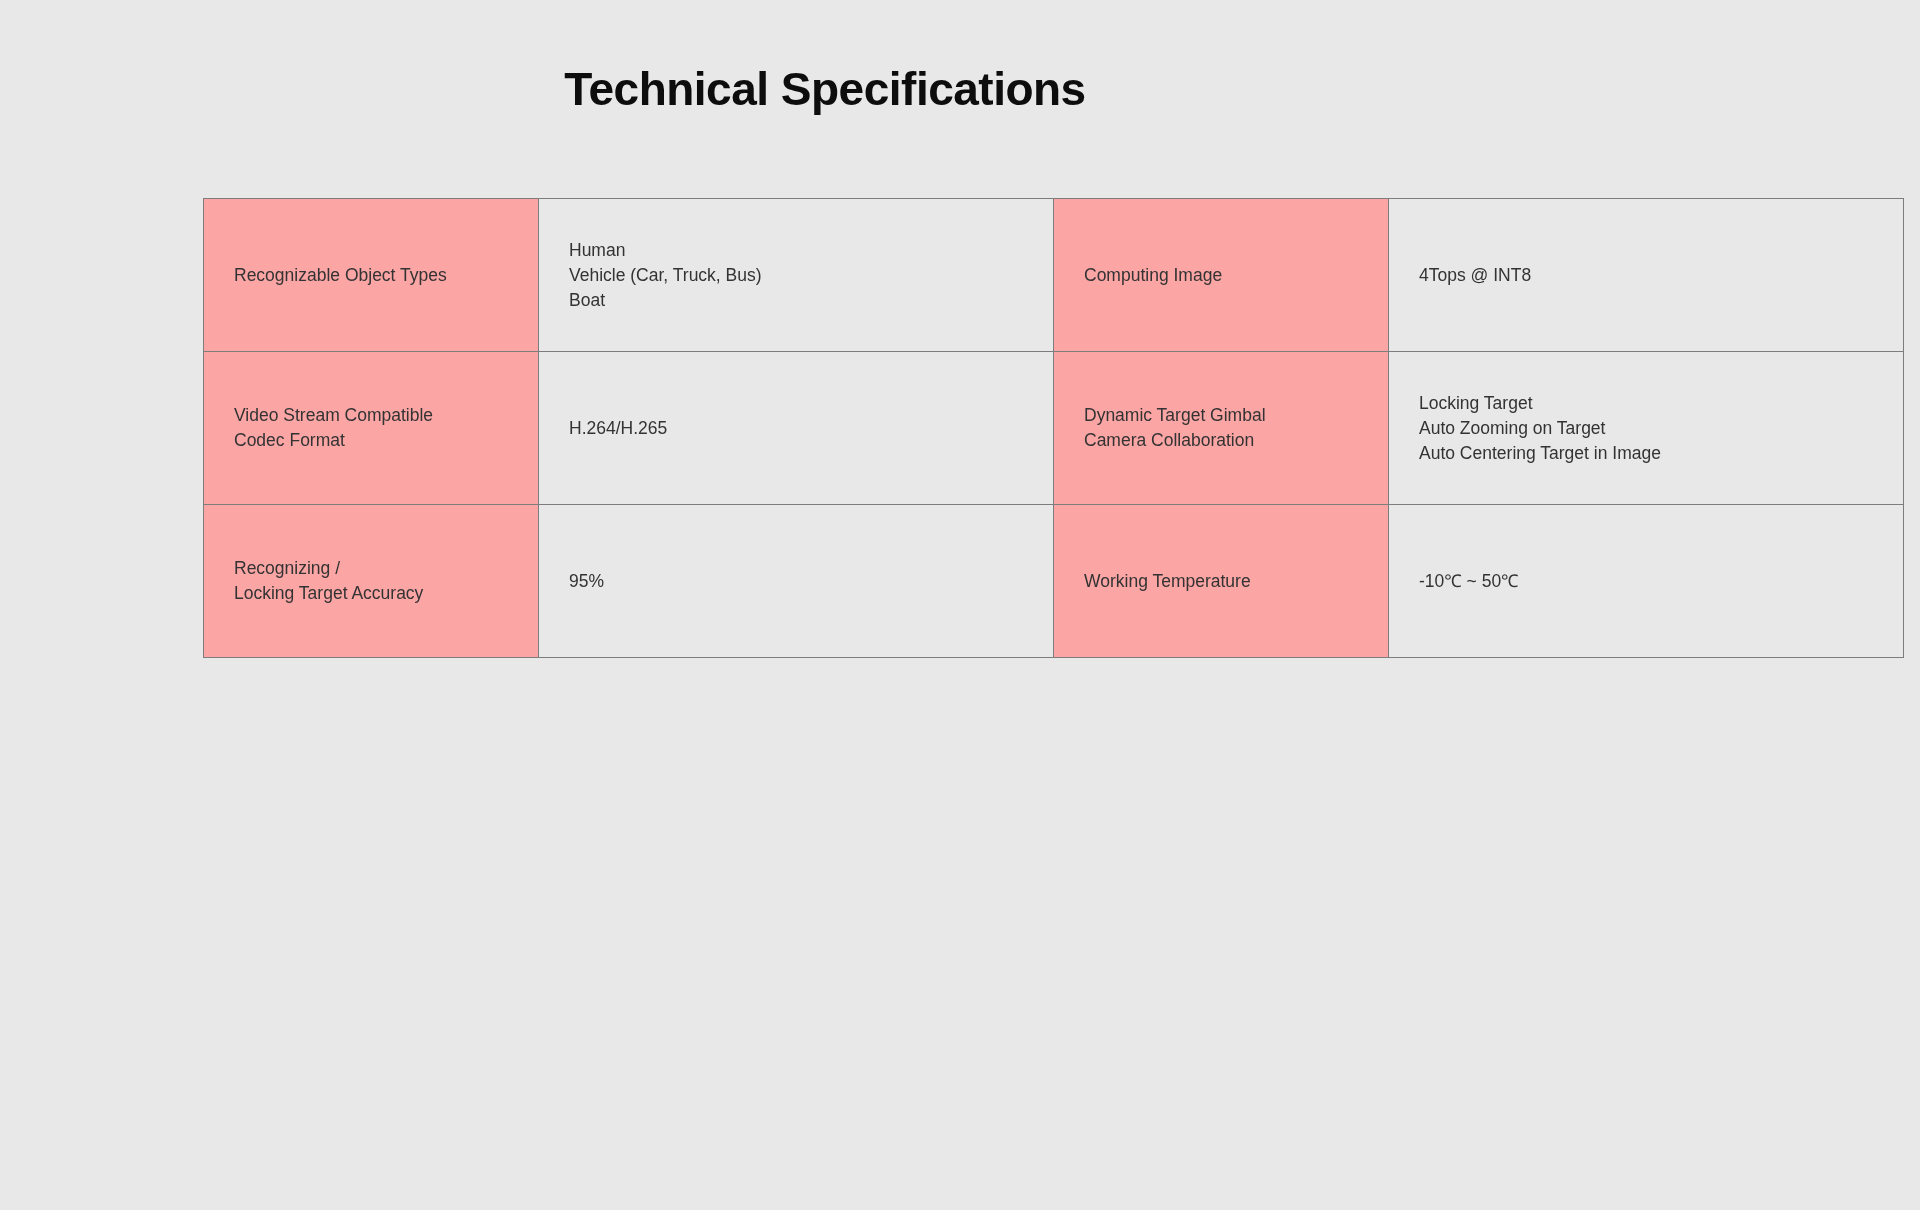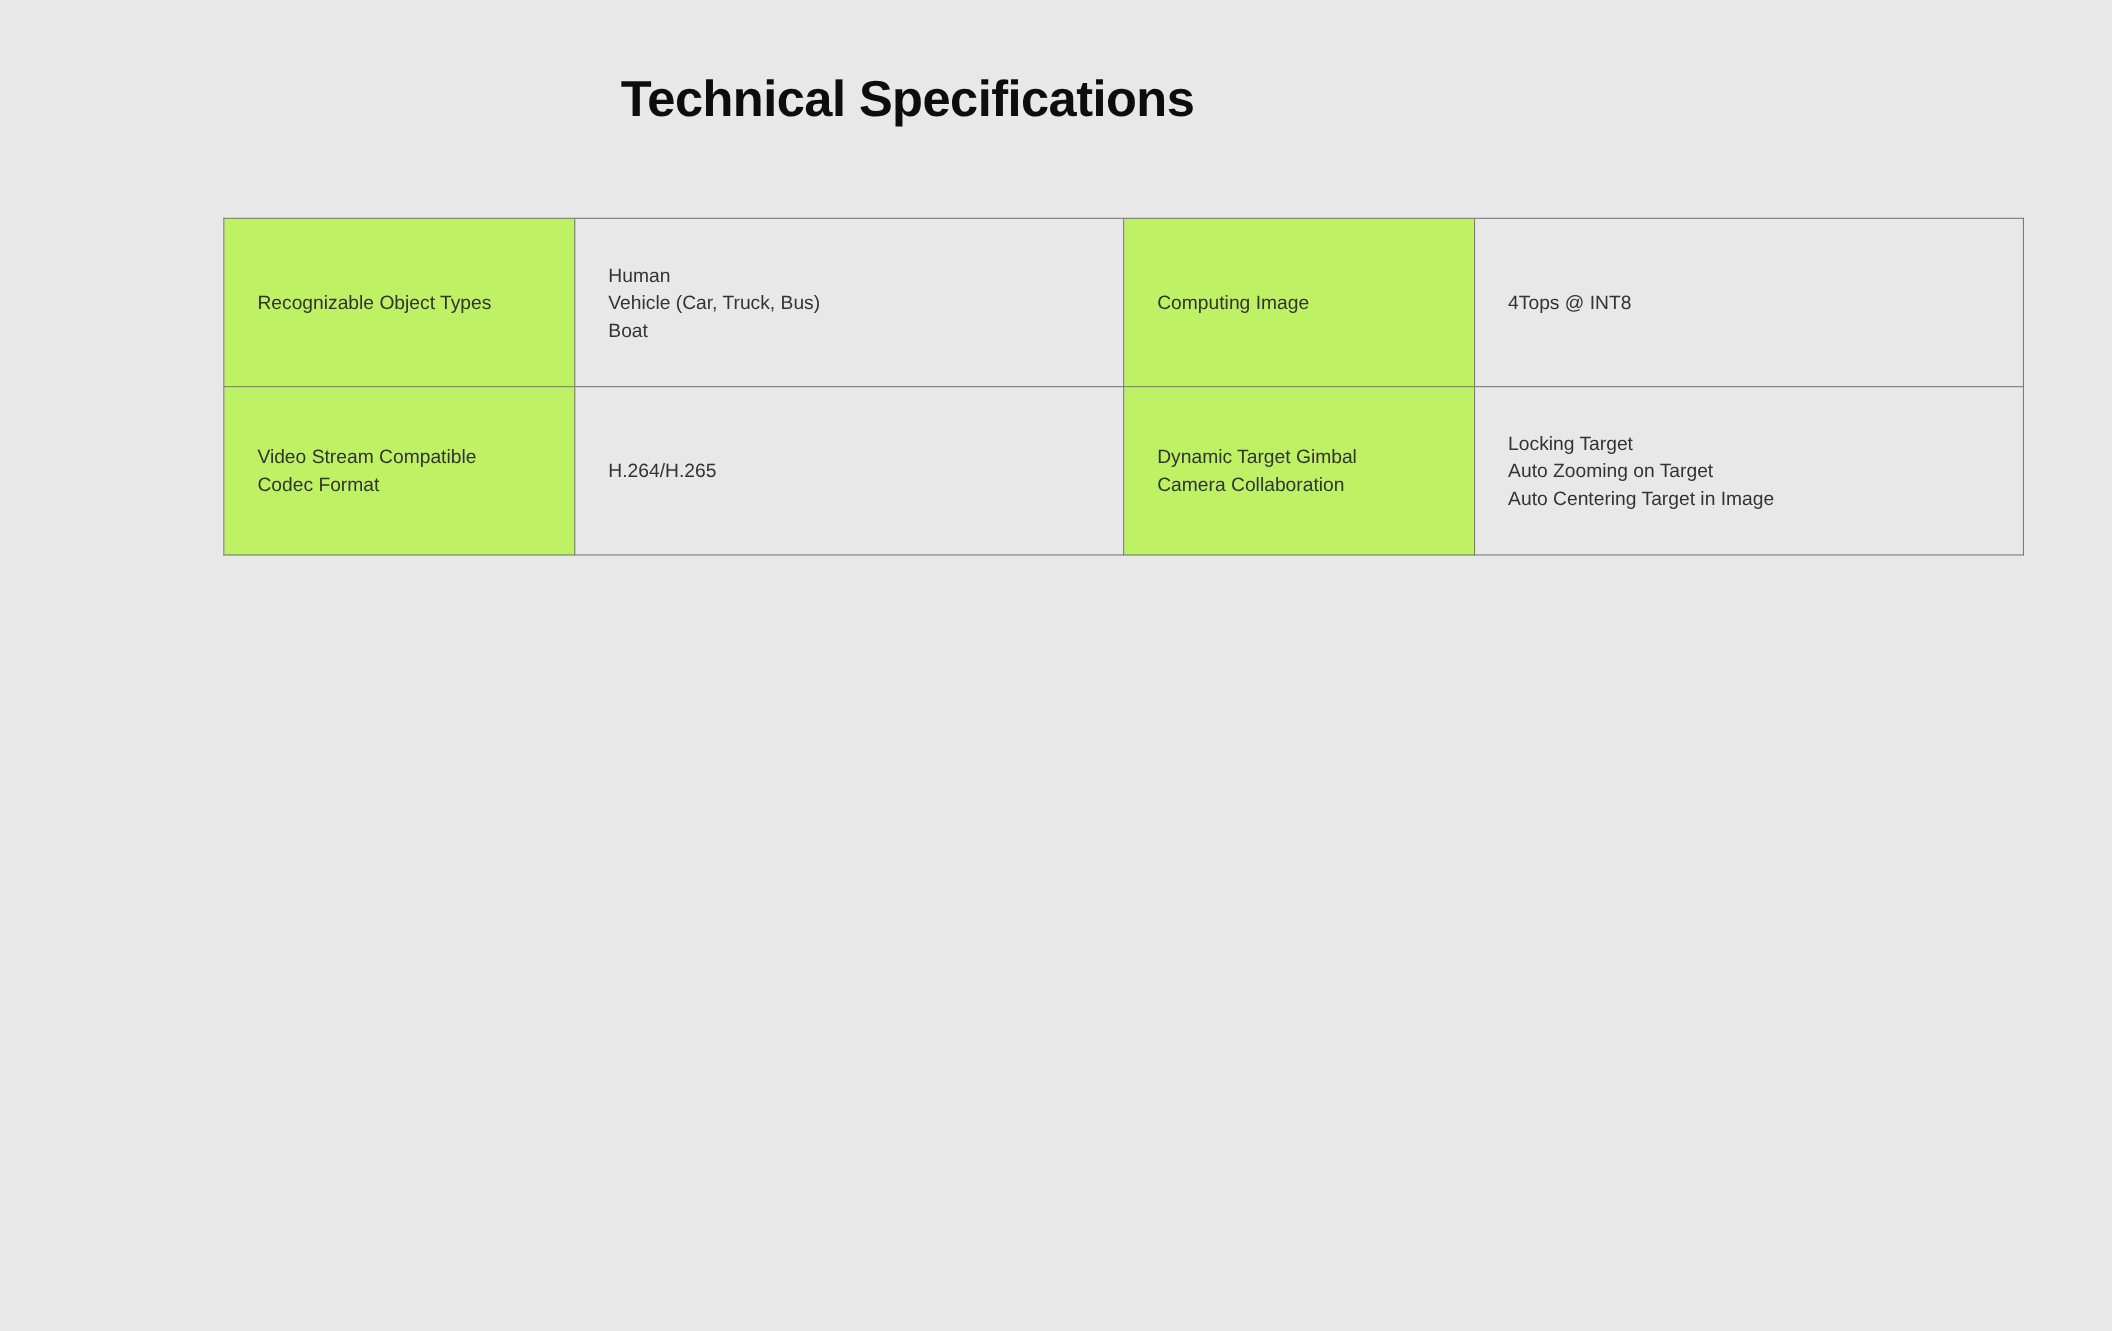--- a/index.html
+++ b/index.html
@@ -47,7 +47,7 @@
   .spec-table td {
     border: 1px solid #7d7d7d;
     vertical-align: middle;
-    padding: 0 0 0 30px;
+    padding: 0 16px 0 30px;
     font-size: 17.5px;
     line-height: 25px;
     color: #333333;

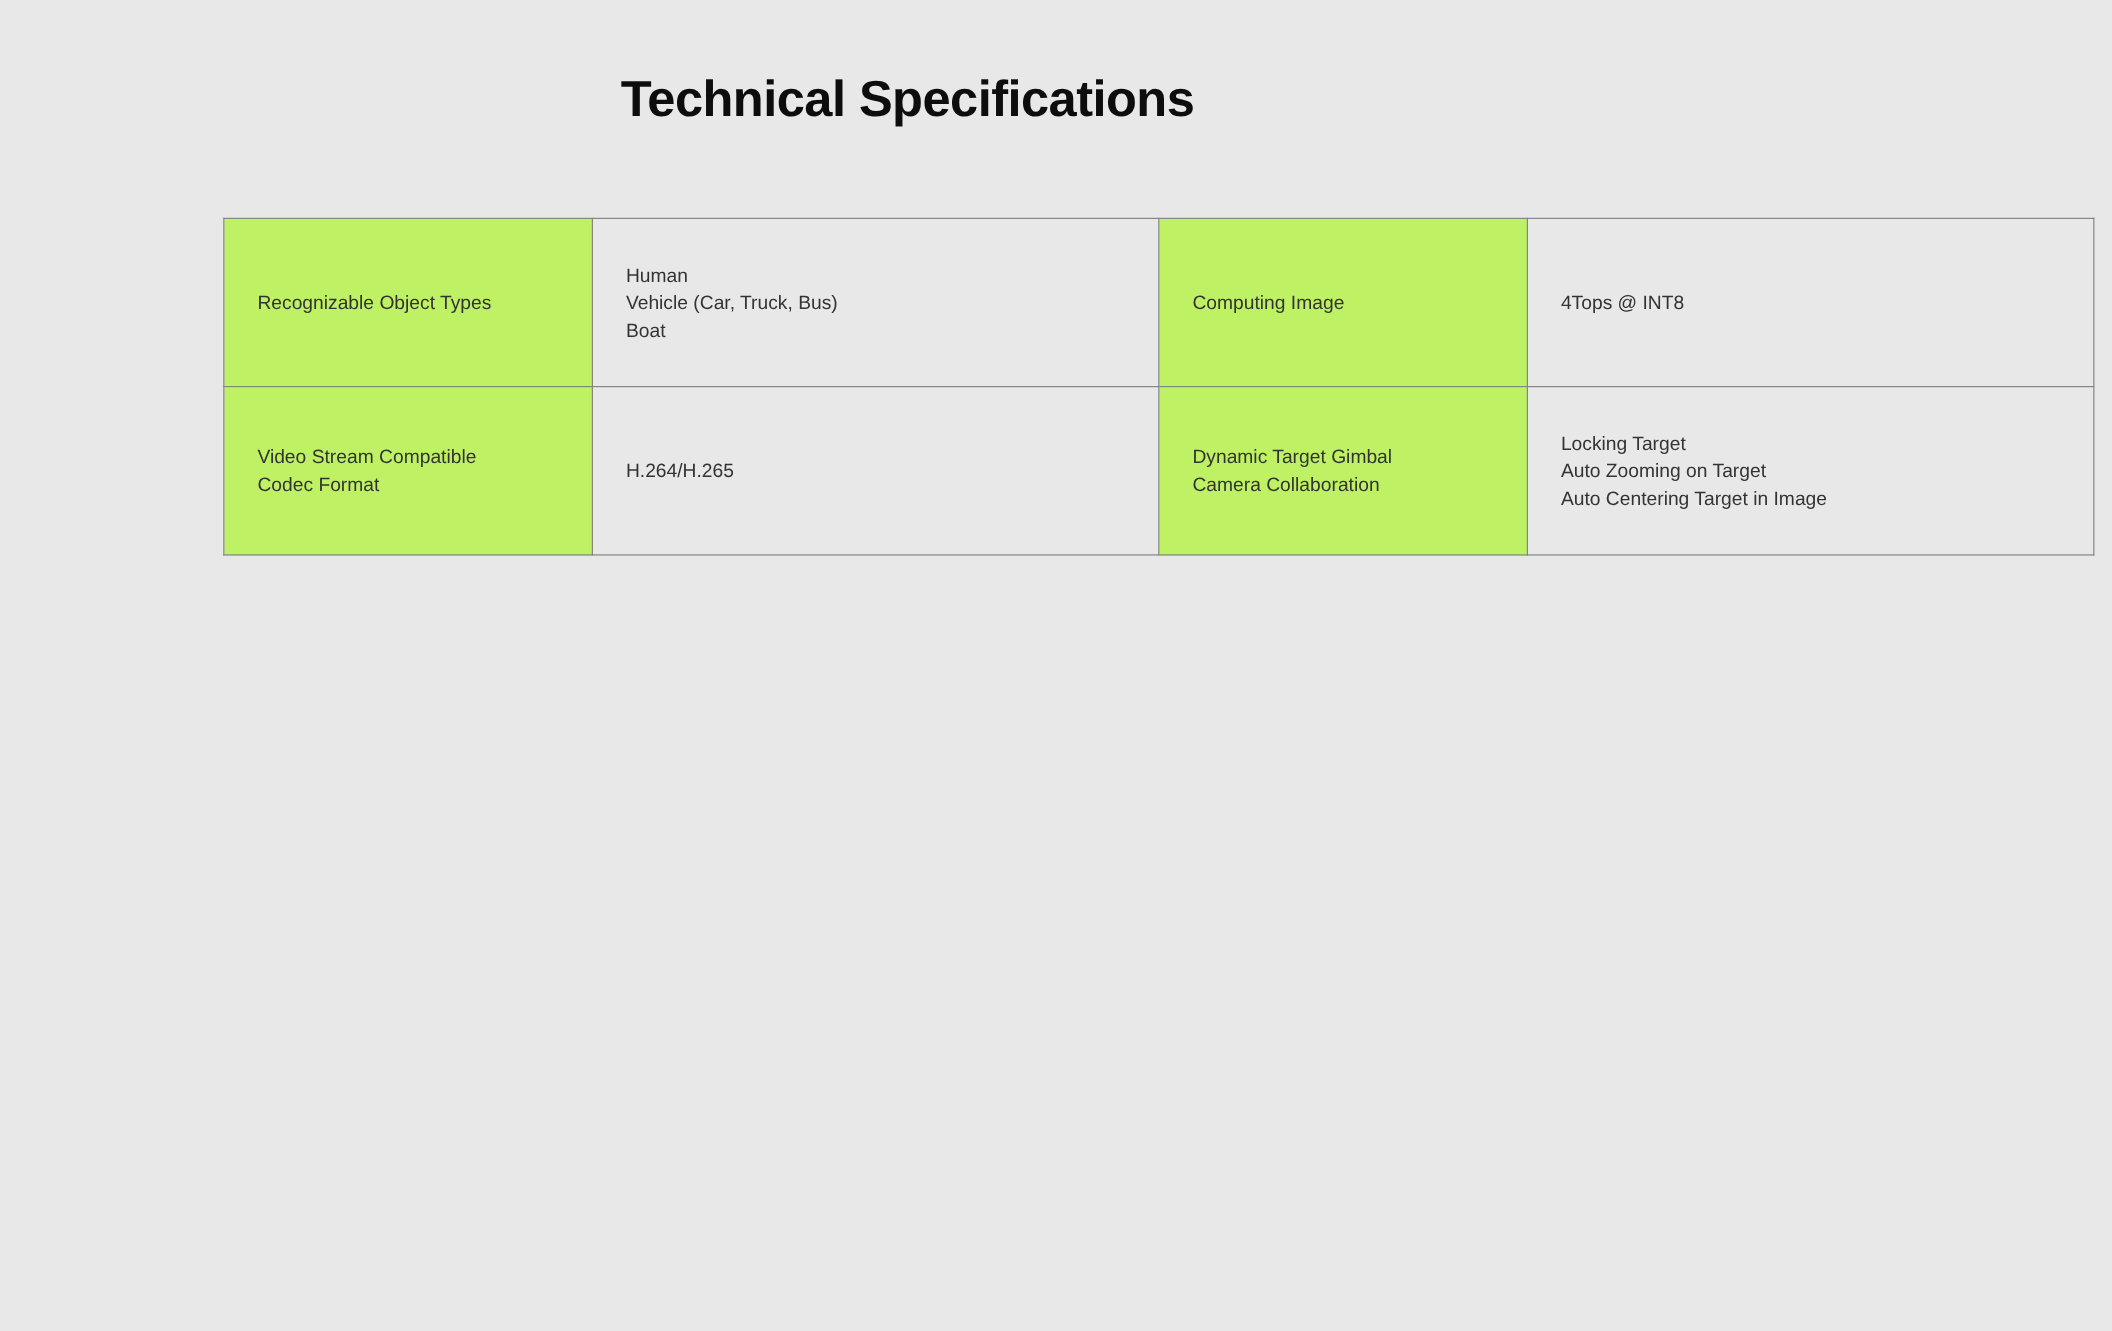--- a/index.html
+++ b/index.html
@@ -59,7 +59,7 @@
   }
 
   .label-cell {
-    background: #bef264;
+    background: #fca5a5;
     width: 288px;
   }
 

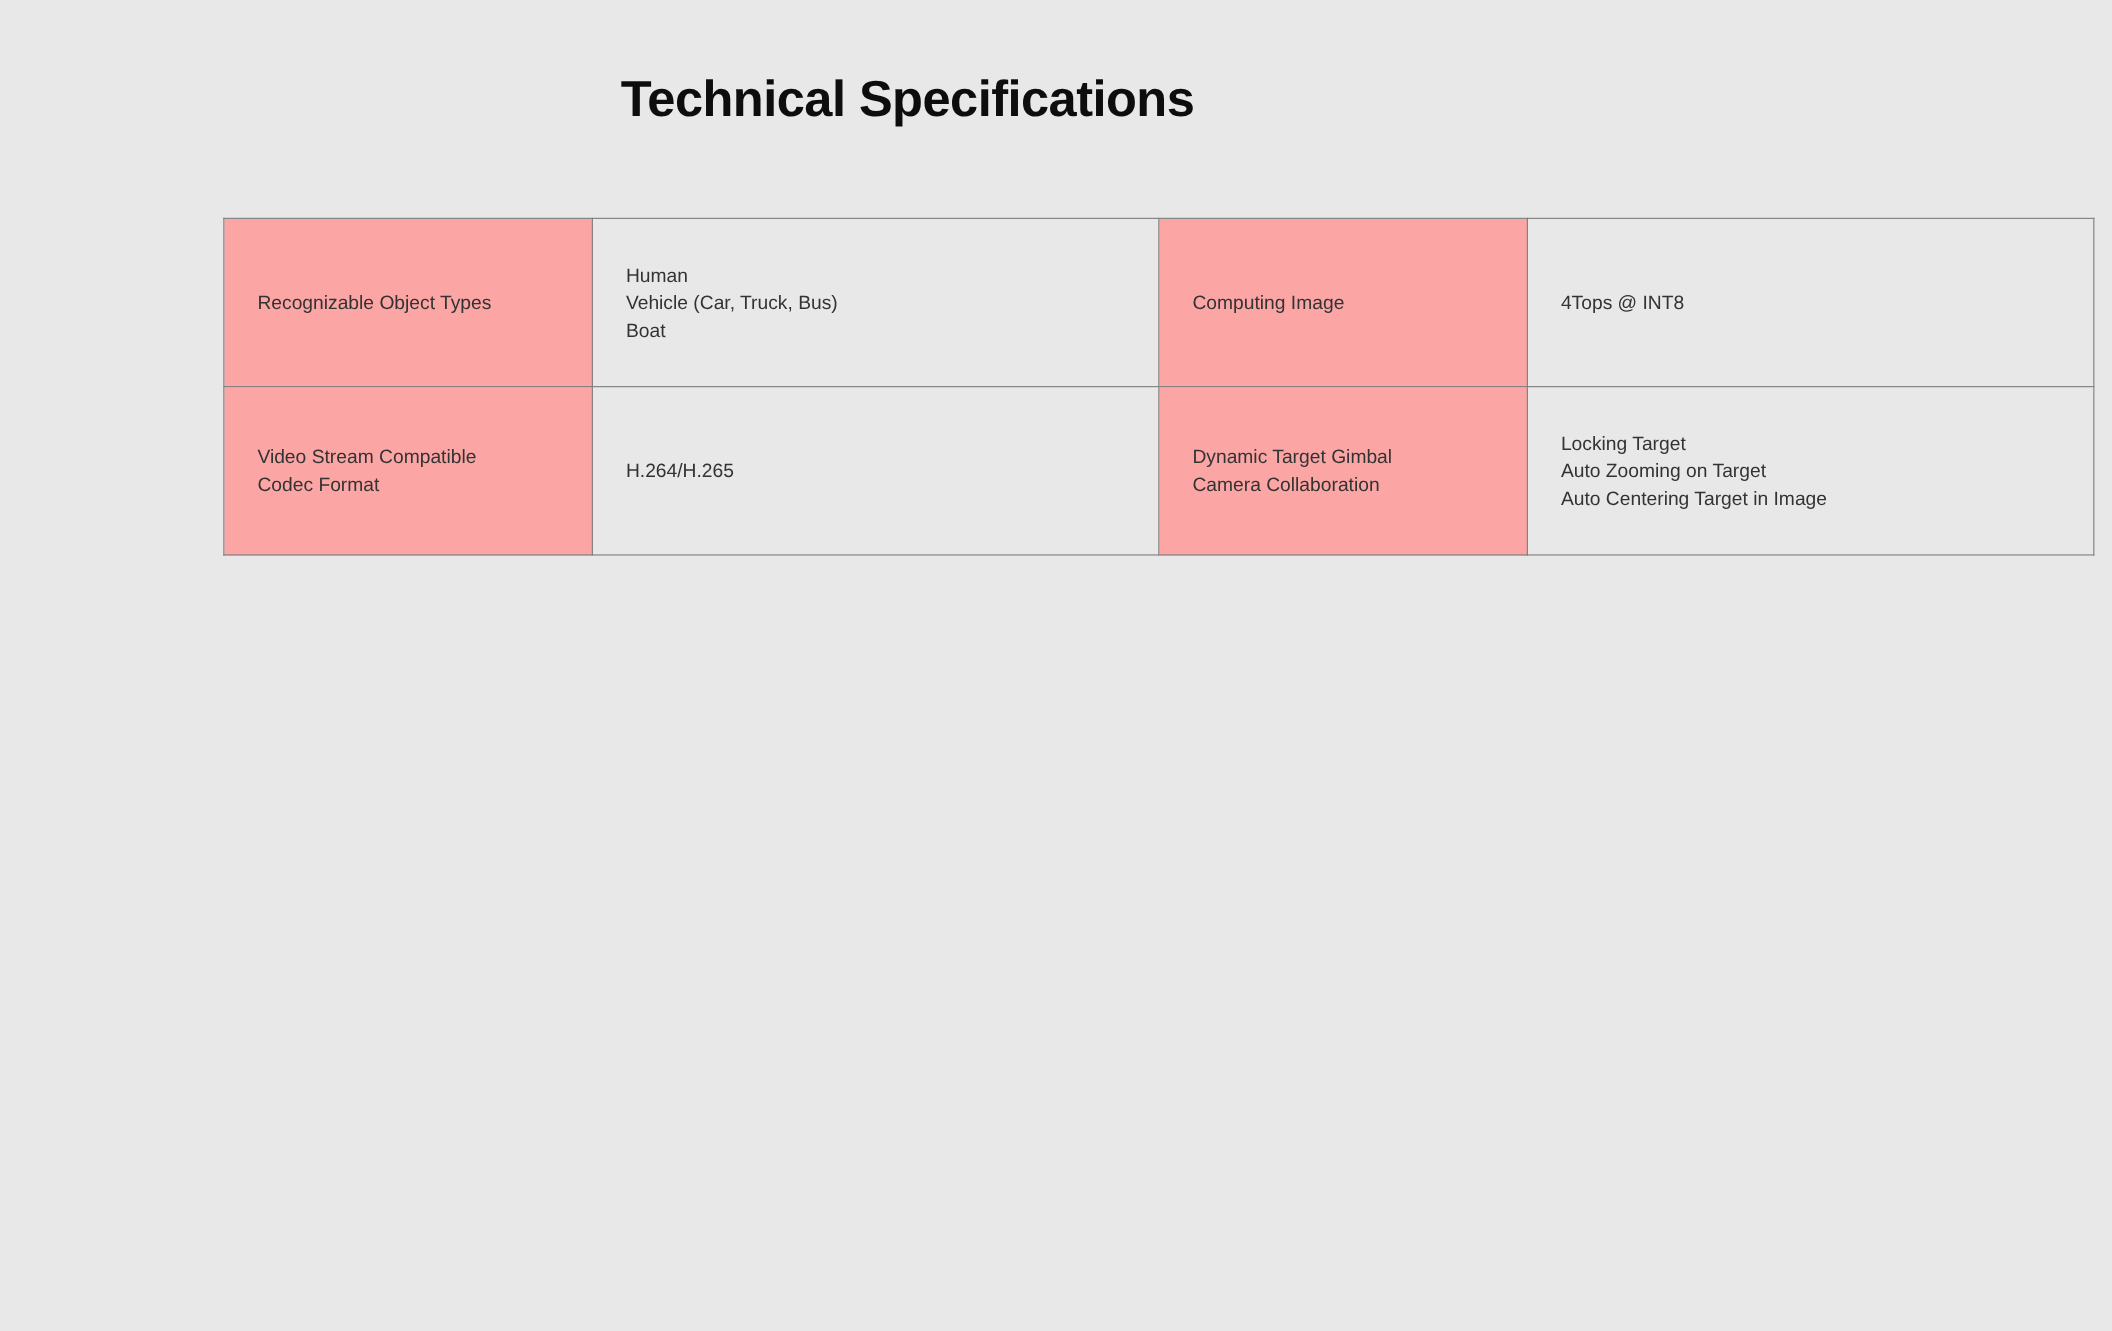--- a/index.html
+++ b/index.html
@@ -123,6 +123,21 @@
         </td>
       </tr>
 
+      <tr class="row-4">
+        <td class="label-cell">
+          <span class="cell-lines">Recognizing /
+Locking Target Accuracy</span>
+        </td>
+        <td class="value-cell">
+          <span class="cell-lines">95%</span>
+        </td>
+        <td class="label-cell">
+          <span class="cell-lines">Working Temperature</span>
+        </td>
+        <td class="value-cell">
+          <span class="cell-lines">-10℃ ~ 50℃</span>
+        </td>
+      </tr>
 
     </tbody>
   </table>

